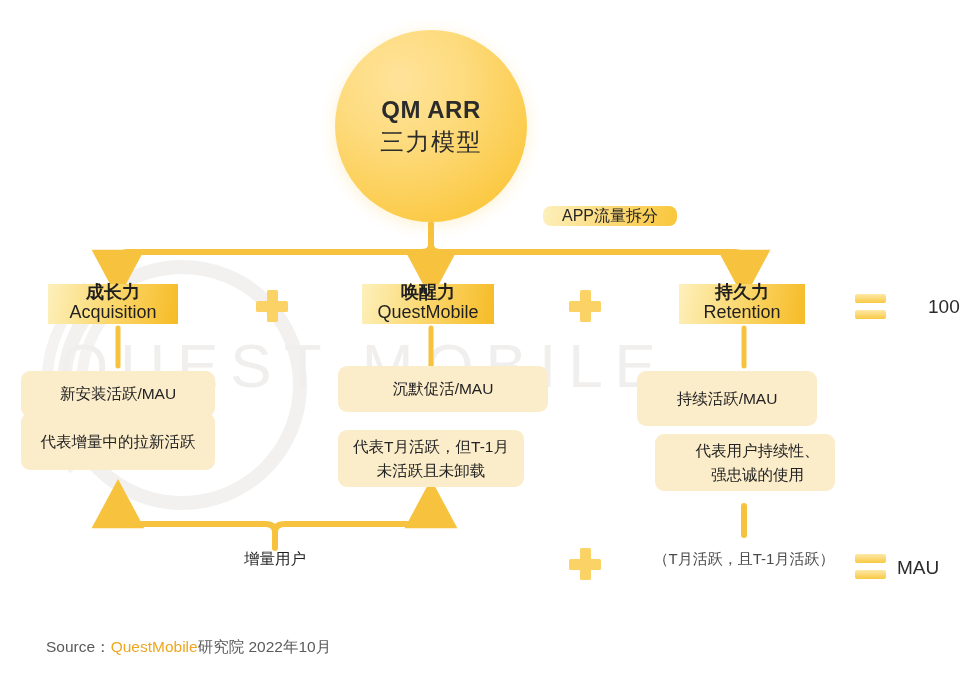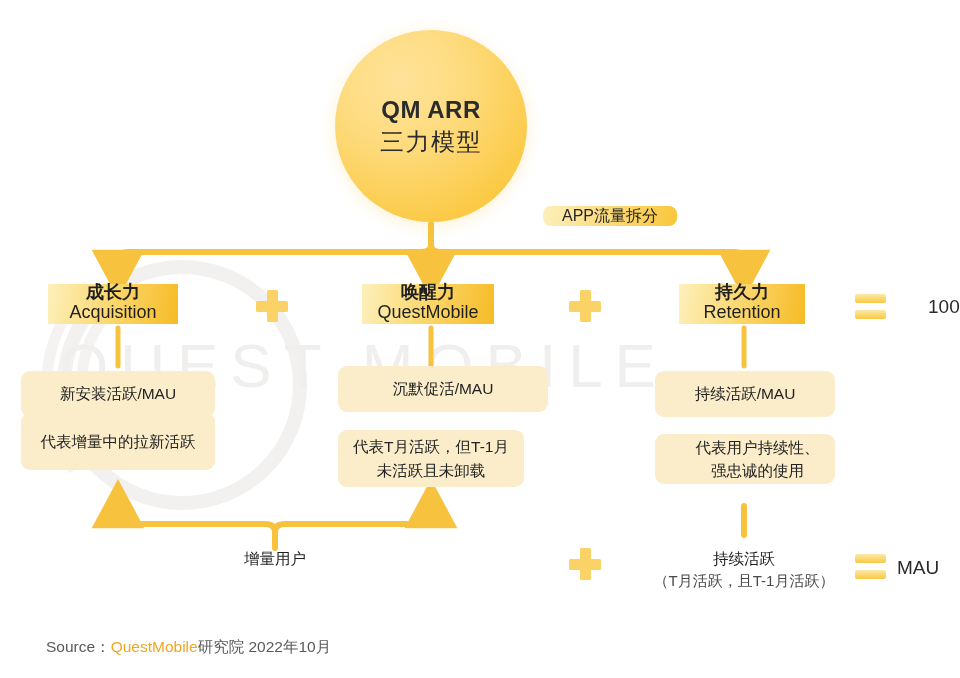--- a/index.html
+++ b/index.html
@@ -313,7 +313,7 @@
       <div class="ph-en">Retention</div>
     </div>
   </div>
-  <div class="soft-box" style="left:655px; top:371px; width:180px; height:46px;">持续活跃/MAU</div>
+  <div class="soft-box" style="left:637px; top:371px; width:180px; height:55px;">持续活跃/MAU</div>
   <div class="soft-box" style="left:655px; top:434px; width:180px; height:50px;padding-left:33px;">代表用户持续性、强忠诚的使用</div>
 
   <div class="op-eq" style="left:855px; top:294px; width:31px; height:26px;">

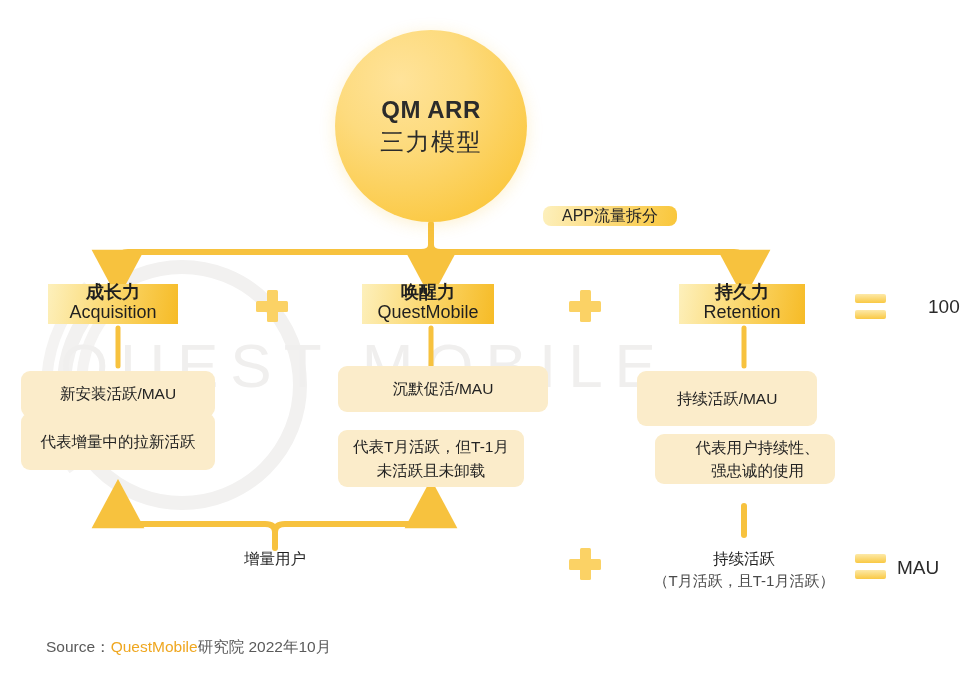--- a/index.html
+++ b/index.html
@@ -314,7 +314,7 @@
     </div>
   </div>
   <div class="soft-box" style="left:637px; top:371px; width:180px; height:55px;">持续活跃/MAU</div>
-  <div class="soft-box" style="left:655px; top:434px; width:180px; height:50px;padding-left:33px;">代表用户持续性、强忠诚的使用</div>
+  <div class="soft-box" style="left:655px; top:434px; width:180px; height:57px;padding-left:33px;">代表用户持续性、强忠诚的使用</div>
 
   <div class="op-eq" style="left:855px; top:294px; width:31px; height:26px;">
     <i style="top:0;"></i>

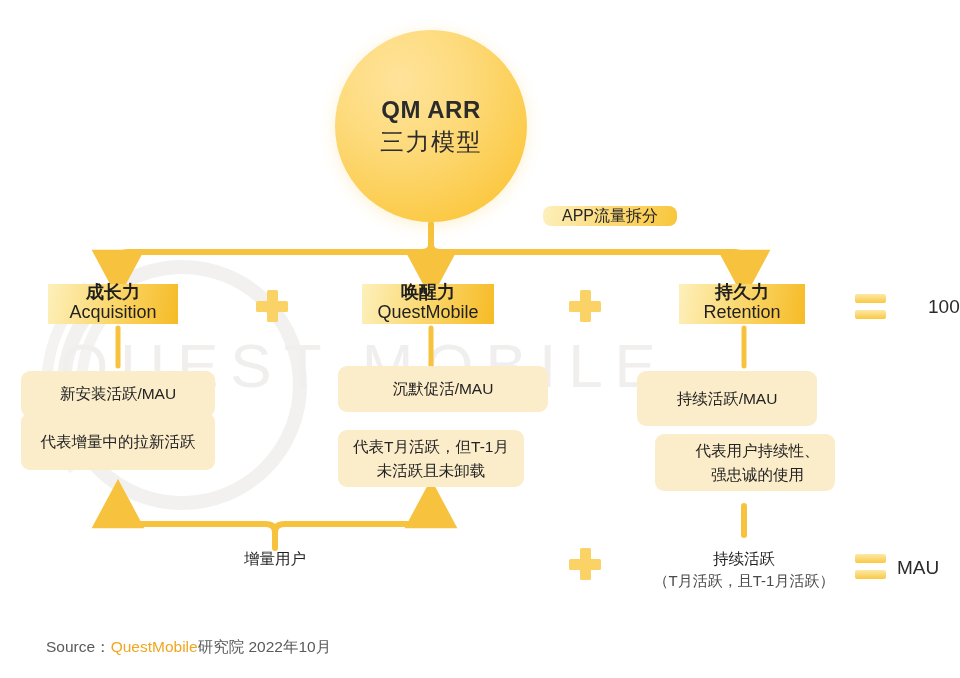--- a/index.html
+++ b/index.html
@@ -332,7 +332,6 @@
   </div>
 
   <div class="sum-block" style="left:624px; top:548px; width:240px;">
-    <div class="sum-title">持续活跃</div>
     <div class="sum-sub">（T月活跃，且T-1月活跃）</div>
   </div>
 

